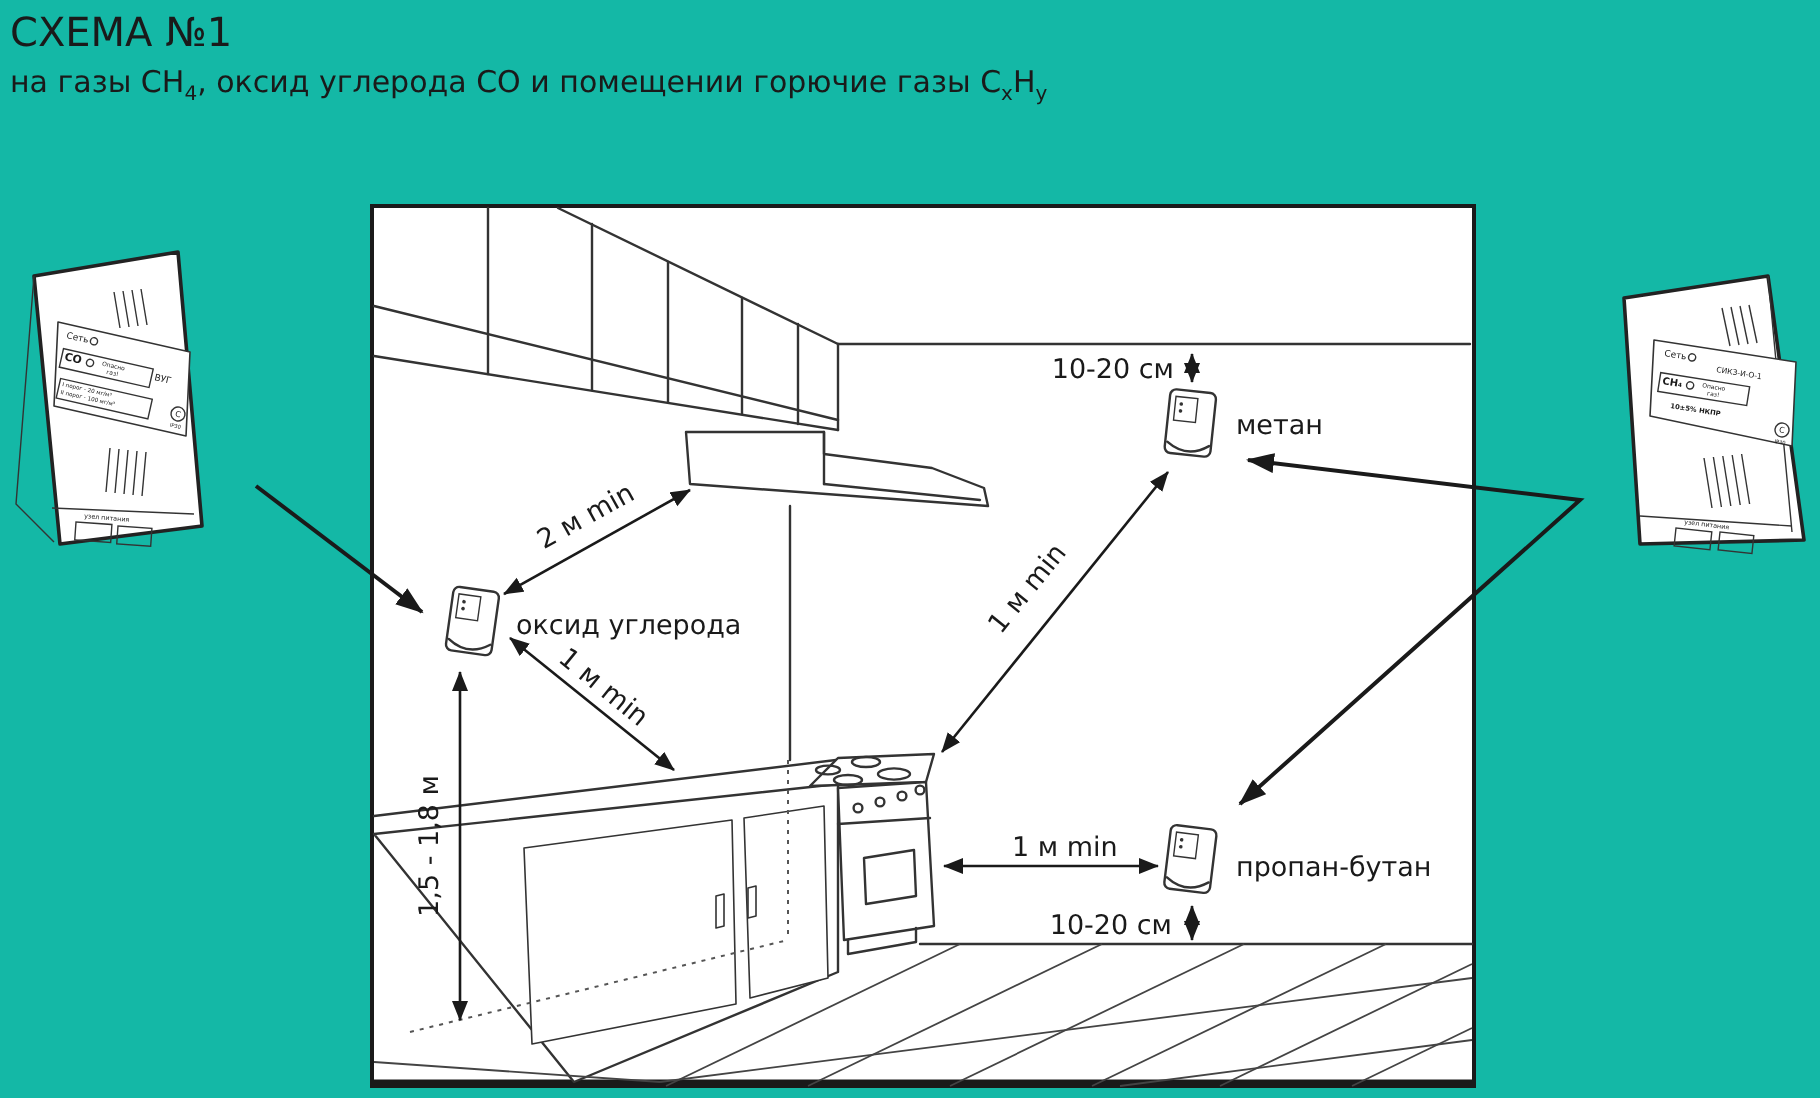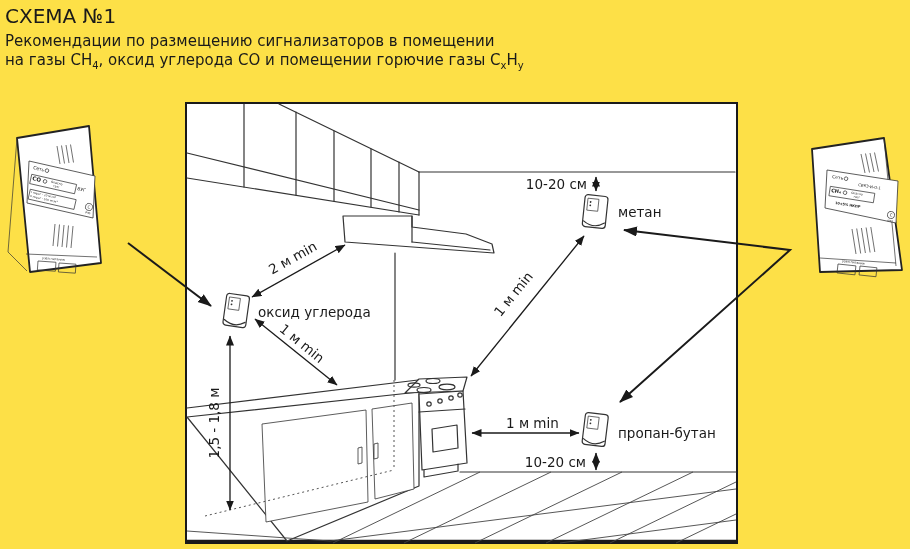--- a/index.html
+++ b/index.html
@@ -3,7 +3,7 @@
 <meta charset="utf-8">
 <style>
   html,body{margin:0;padding:0;background:#fff;}
-  #page{position:relative;width:910px;height:549px;background:#fde047;overflow:hidden;
+  #page{position:relative;width:910px;height:549px;background:#14b8a6;overflow:hidden;
         font-family:"DejaVu Sans",sans-serif;color:#1a1a1a;}
   #hdr{position:absolute;left:5px;top:4px;line-height:1.2;}
   #hdr .t{font-size:20px;margin:0 0 4px 0;font-weight:400;}

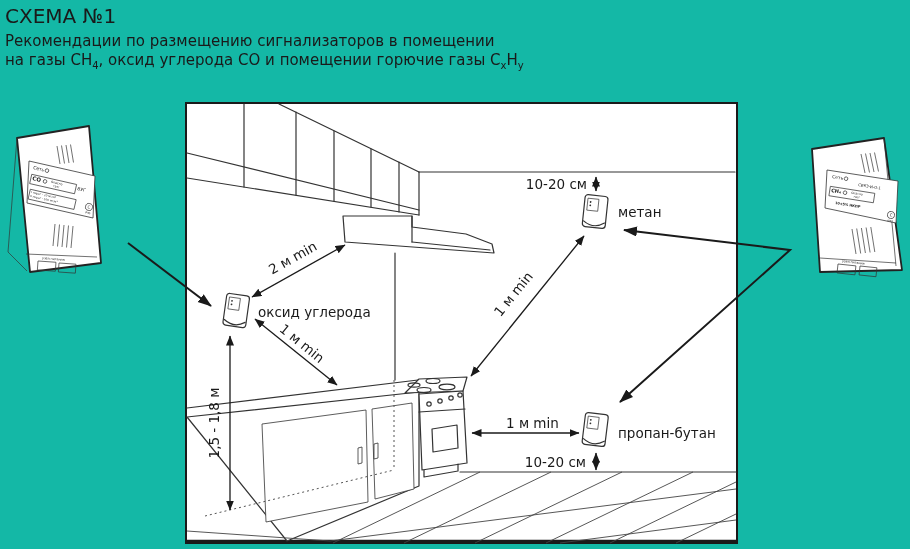--- a/index.html
+++ b/index.html
@@ -29,7 +29,6 @@
 
   <div id="hdr">
     <div class="t">СХЕМА №1</div>
-    <div class="s">Рекомендации по размещению сигнализаторов в помещении</div>
     <div class="s"><span>на газы СН</span><sub>4</sub><span>, оксид углерода СО и помещении горючие газы С</span><sub>х</sub><span>Н</span><sub>у</sub></div>
   </div>
 

